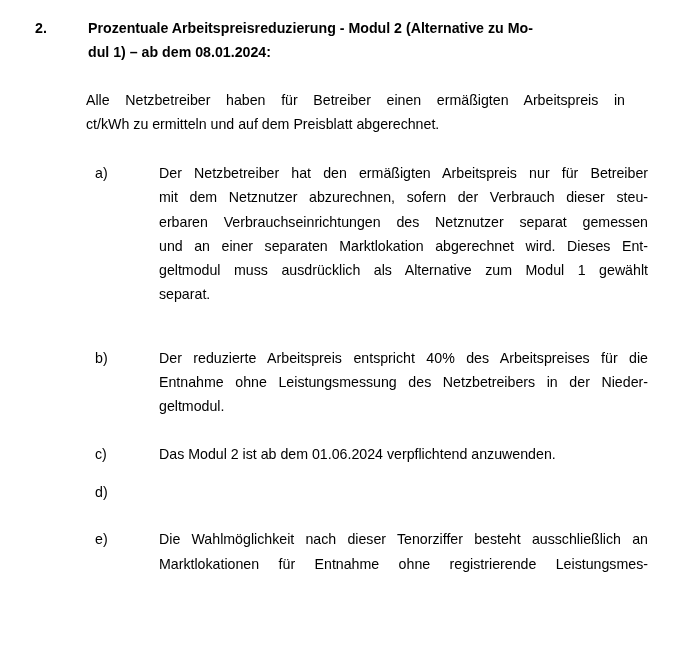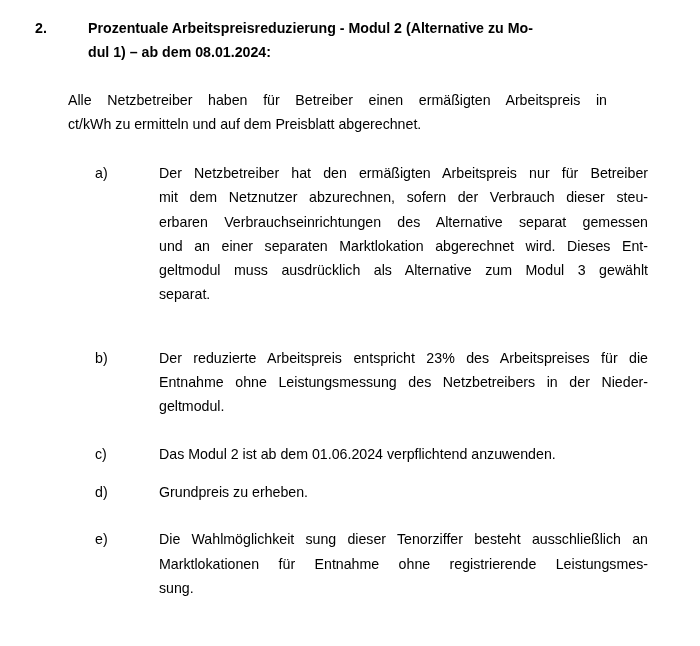--- a/index.html
+++ b/index.html
@@ -25,7 +25,7 @@
   .head-row .num { width: 53px; }
   .head-row .head { width: 539px; }
   .intro {
-    margin-left: 68px;
+    margin-left: 86px;
     width: 539px;
     margin-bottom: 25px;
   }

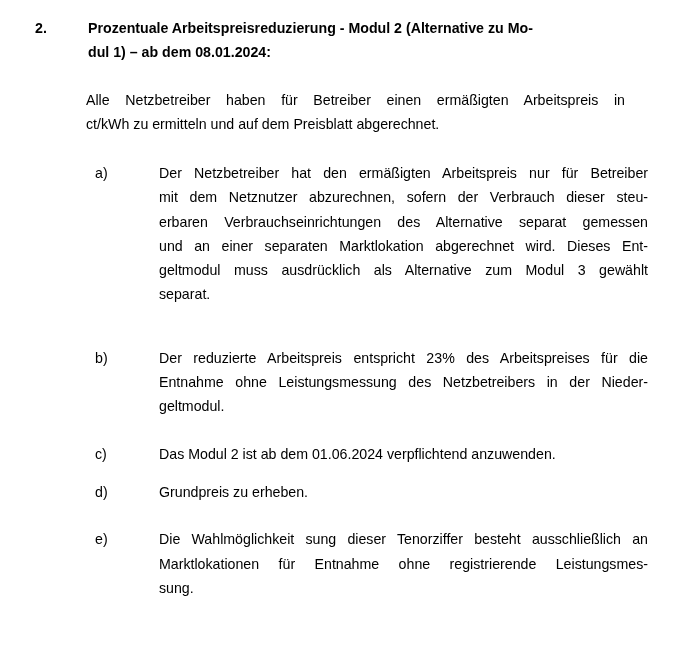--- a/index.html
+++ b/index.html
@@ -70,7 +70,7 @@
     <div class="body">
       <div class="line j">Der Netzbetreiber hat den ermäßigten Arbeitspreis nur für Betreiber</div>
       <div class="line j">mit dem Netznutzer abzurechnen, sofern der Verbrauch dieser steu-</div>
-      <div class="line j">erbaren Verbrauchseinrichtungen des Alternative separat gemessen</div>
+      <div class="line j">erbaren Verbrauchseinrichtungen des Netznutzer separat gemessen</div>
       <div class="line j">und an einer separaten Marktlokation abgerechnet wird. Dieses Ent-</div>
       <div class="line j">geltmodul muss ausdrücklich als Alternative zum Modul 3 gewählt</div>
       <div class="line">separat.</div>

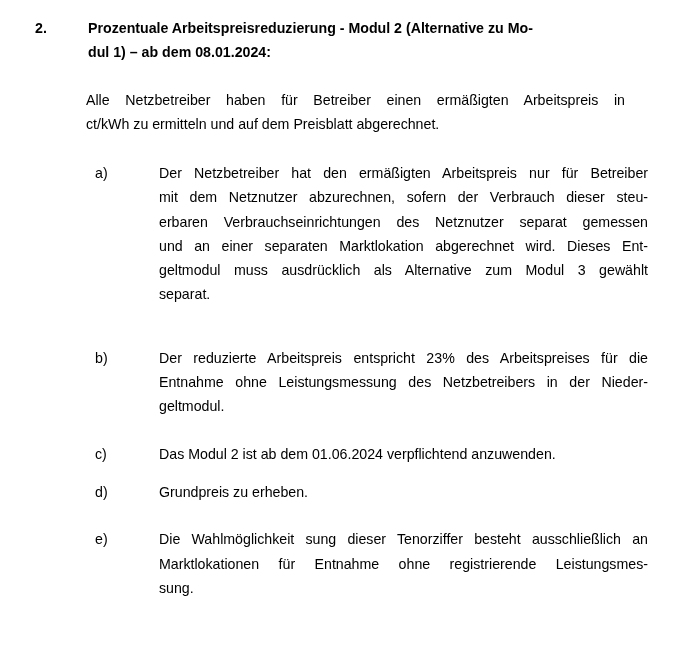--- a/index.html
+++ b/index.html
@@ -72,7 +72,7 @@
       <div class="line j">mit dem Netznutzer abzurechnen, sofern der Verbrauch dieser steu-</div>
       <div class="line j">erbaren Verbrauchseinrichtungen des Netznutzer separat gemessen</div>
       <div class="line j">und an einer separaten Marktlokation abgerechnet wird. Dieses Ent-</div>
-      <div class="line j">geltmodul muss ausdrücklich als Alternative zum Modul 3 gewählt</div>
+      <div class="line j">geltmodul muss ausdrücklich als Alternative zum Modul 1 gewählt</div>
       <div class="line">separat.</div>
     </div>
   </div>

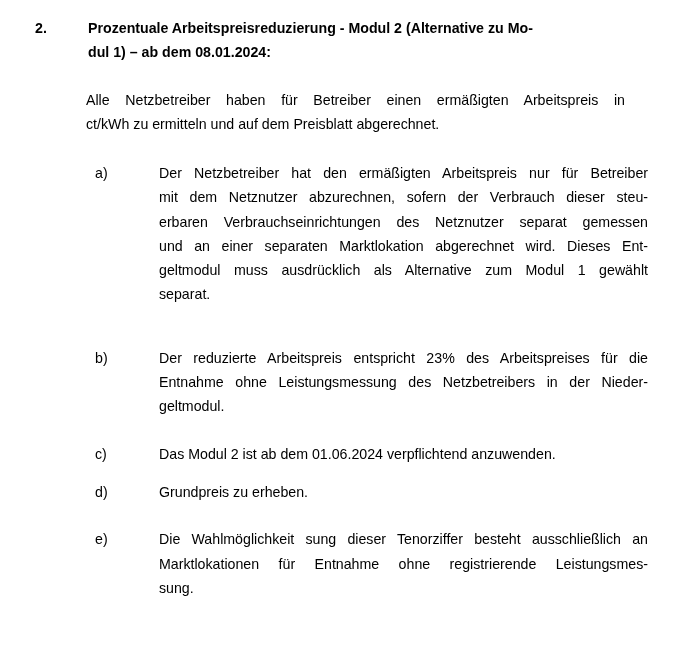--- a/index.html
+++ b/index.html
@@ -80,7 +80,7 @@
   <div class="item item-b">
     <div class="label">b)</div>
     <div class="body">
-      <div class="line j">Der reduzierte Arbeitspreis entspricht 23% des Arbeitspreises für die</div>
+      <div class="line j">Der reduzierte Arbeitspreis entspricht 40% des Arbeitspreises für die</div>
       <div class="line j">Entnahme ohne Leistungsmessung des Netzbetreibers in der Nieder-</div>
       <div class="line">geltmodul.</div>
     </div>

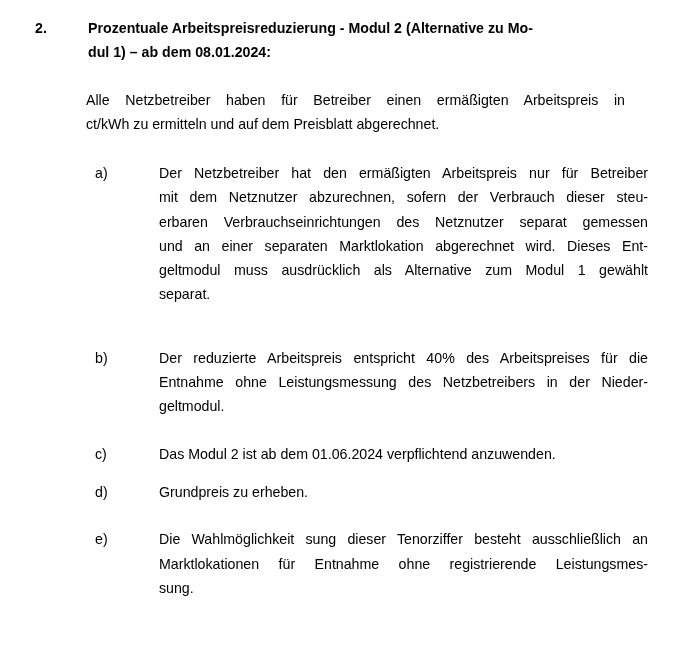--- a/index.html
+++ b/index.html
@@ -96,7 +96,6 @@
   <div class="item item-d">
     <div class="label">d)</div>
     <div class="body">
-      <div class="line">Grundpreis zu erheben.</div>
     </div>
   </div>
 

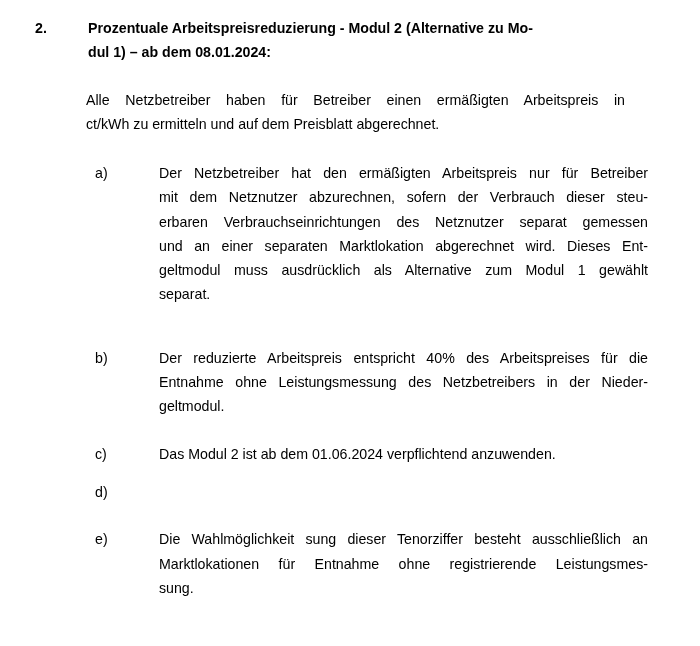--- a/index.html
+++ b/index.html
@@ -102,7 +102,7 @@
   <div class="item item-e">
     <div class="label">e)</div>
     <div class="body">
-      <div class="line j">Die Wahlmöglichkeit sung dieser Tenorziffer besteht ausschließlich an</div>
+      <div class="line j">Die Wahlmöglichkeit nach dieser Tenorziffer besteht ausschließlich an</div>
       <div class="line j">Marktlokationen für Entnahme ohne registrierende Leistungsmes-</div>
       <div class="line">sung.</div>
     </div>

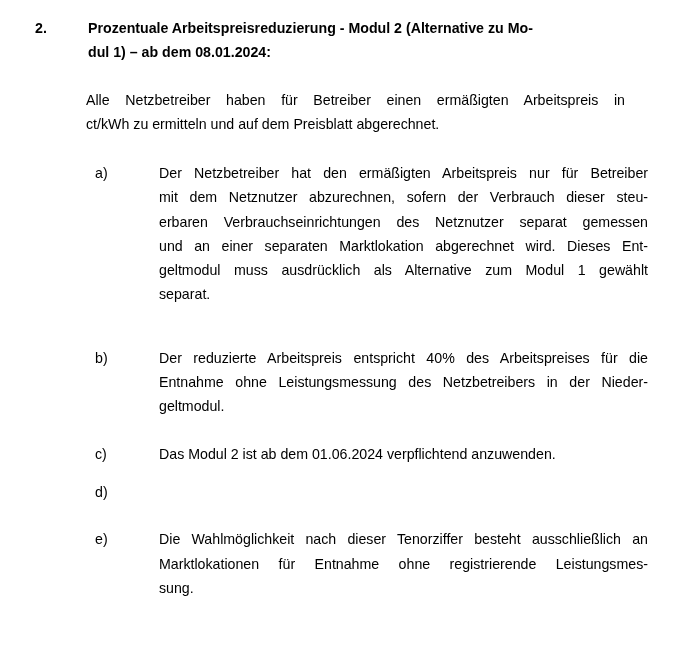--- a/index.html
+++ b/index.html
@@ -104,7 +104,6 @@
     <div class="body">
       <div class="line j">Die Wahlmöglichkeit nach dieser Tenorziffer besteht ausschließlich an</div>
       <div class="line j">Marktlokationen für Entnahme ohne registrierende Leistungsmes-</div>
-      <div class="line">sung.</div>
     </div>
   </div>
 

